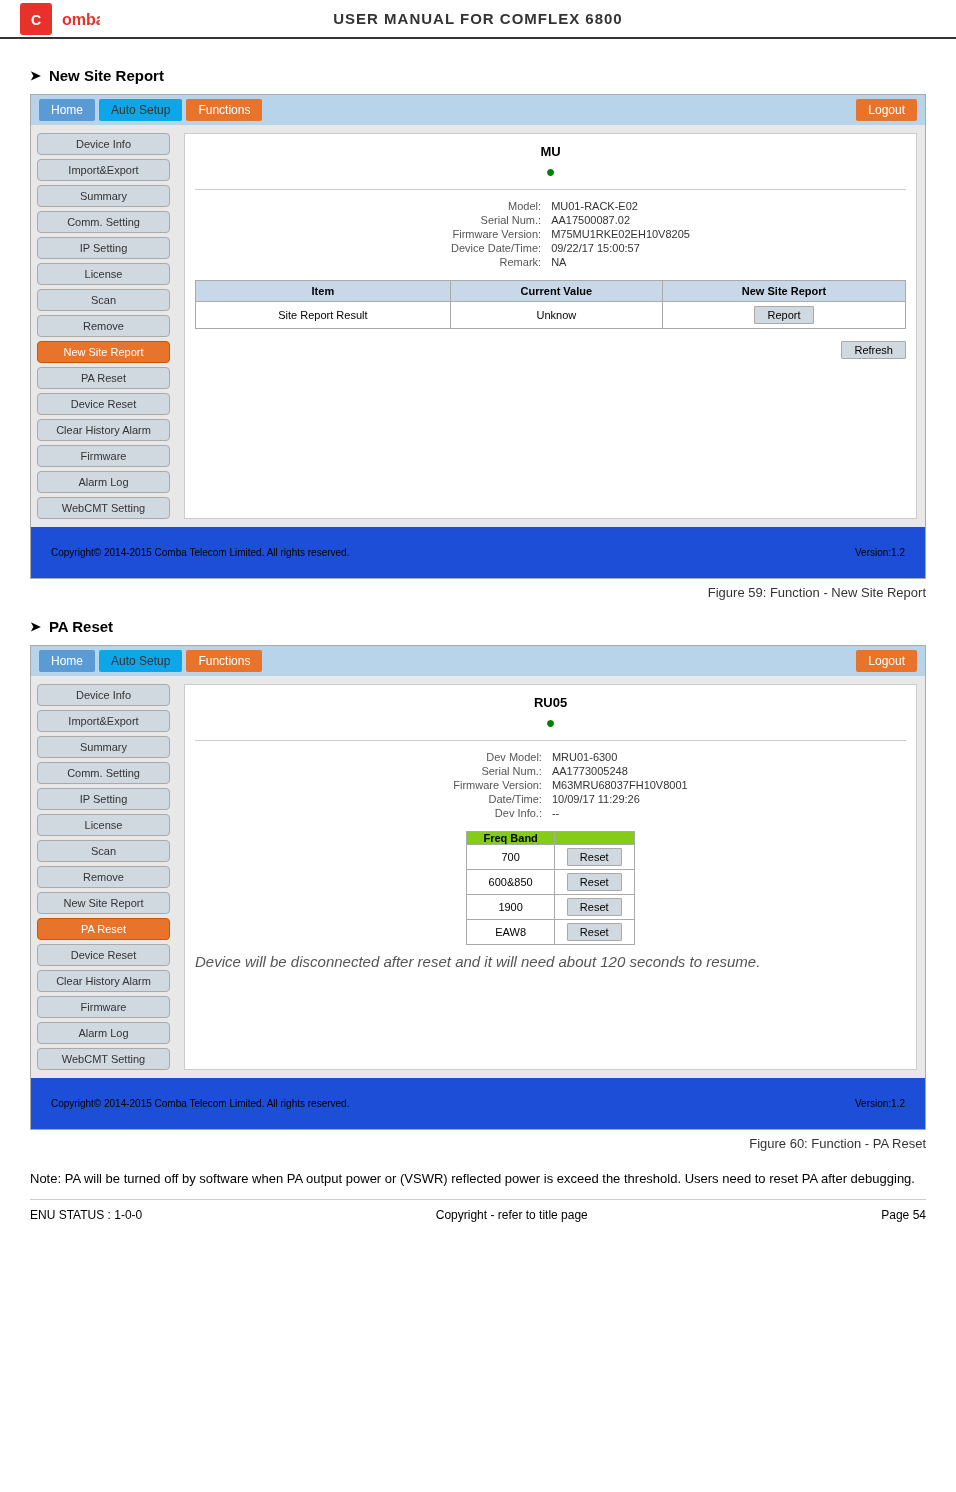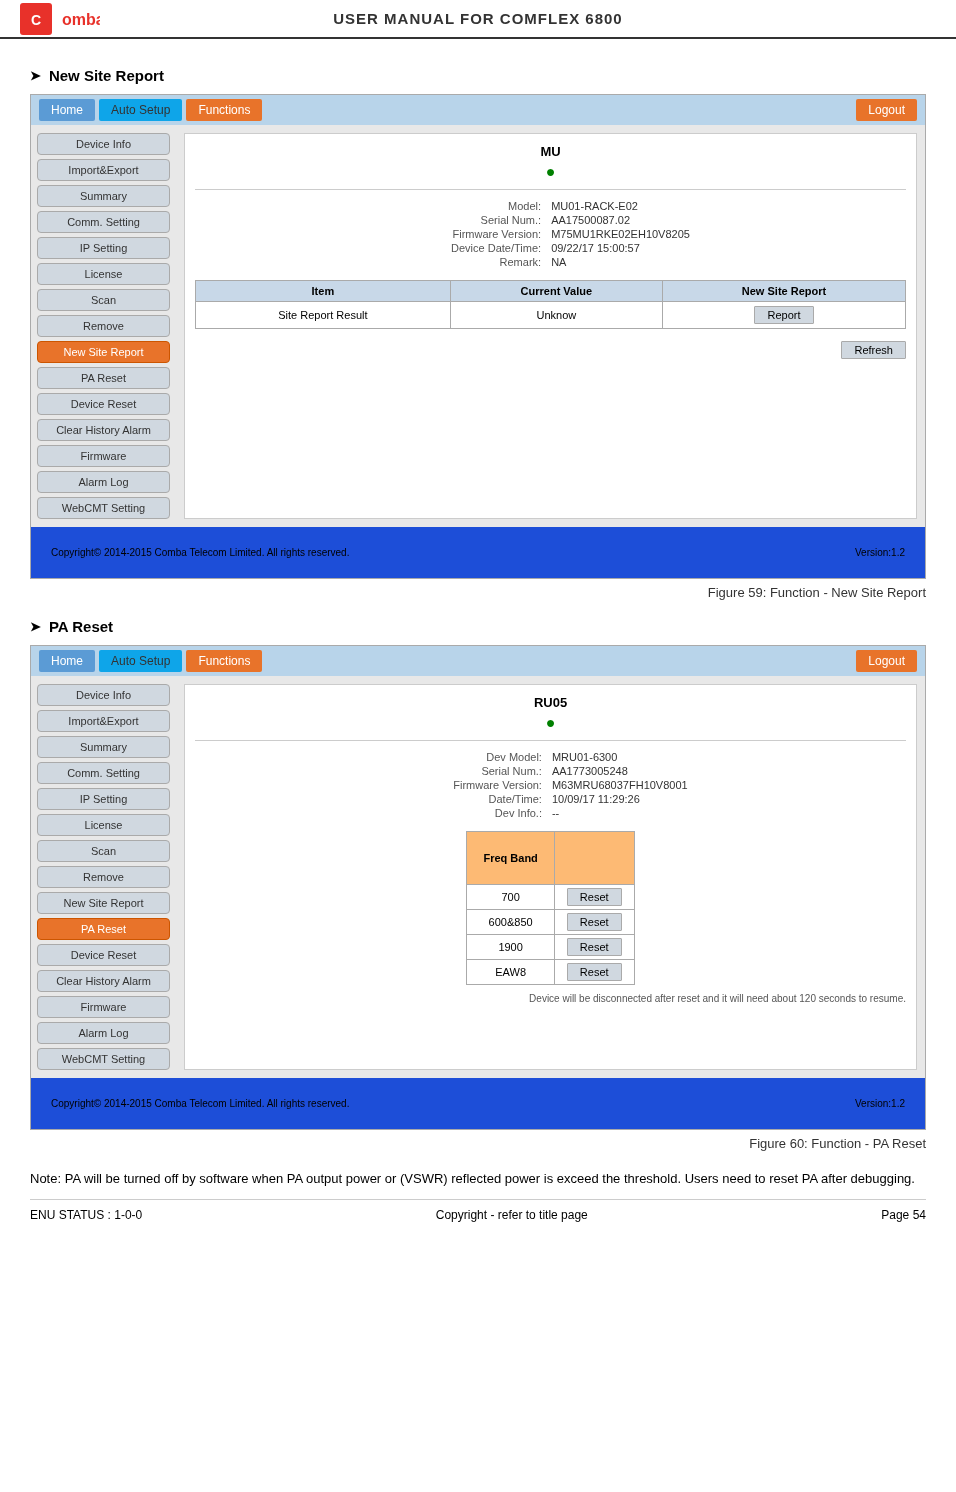--- a/index.html
+++ b/index.html
@@ -56,7 +56,7 @@
 
     
     .pa-table { border-collapse: collapse; font-size: 11px; margin: 8px auto; }
-    .pa-table th { background: #fdba74; border: 1px solid #aaa; padding: 20px 16px; text-align: center; font-weight: bold; }
+    .pa-table th { background: #84cc16; border: 1px solid #aaa; padding: 0 16px; text-align: center; font-weight: bold; }
     .pa-table td { border: 1px solid #aaa; padding: 3px 12px; text-align: center; background: #fff; }
 
     .note-text { font-size: 13px; margin: 10px 0; line-height: 1.5; }

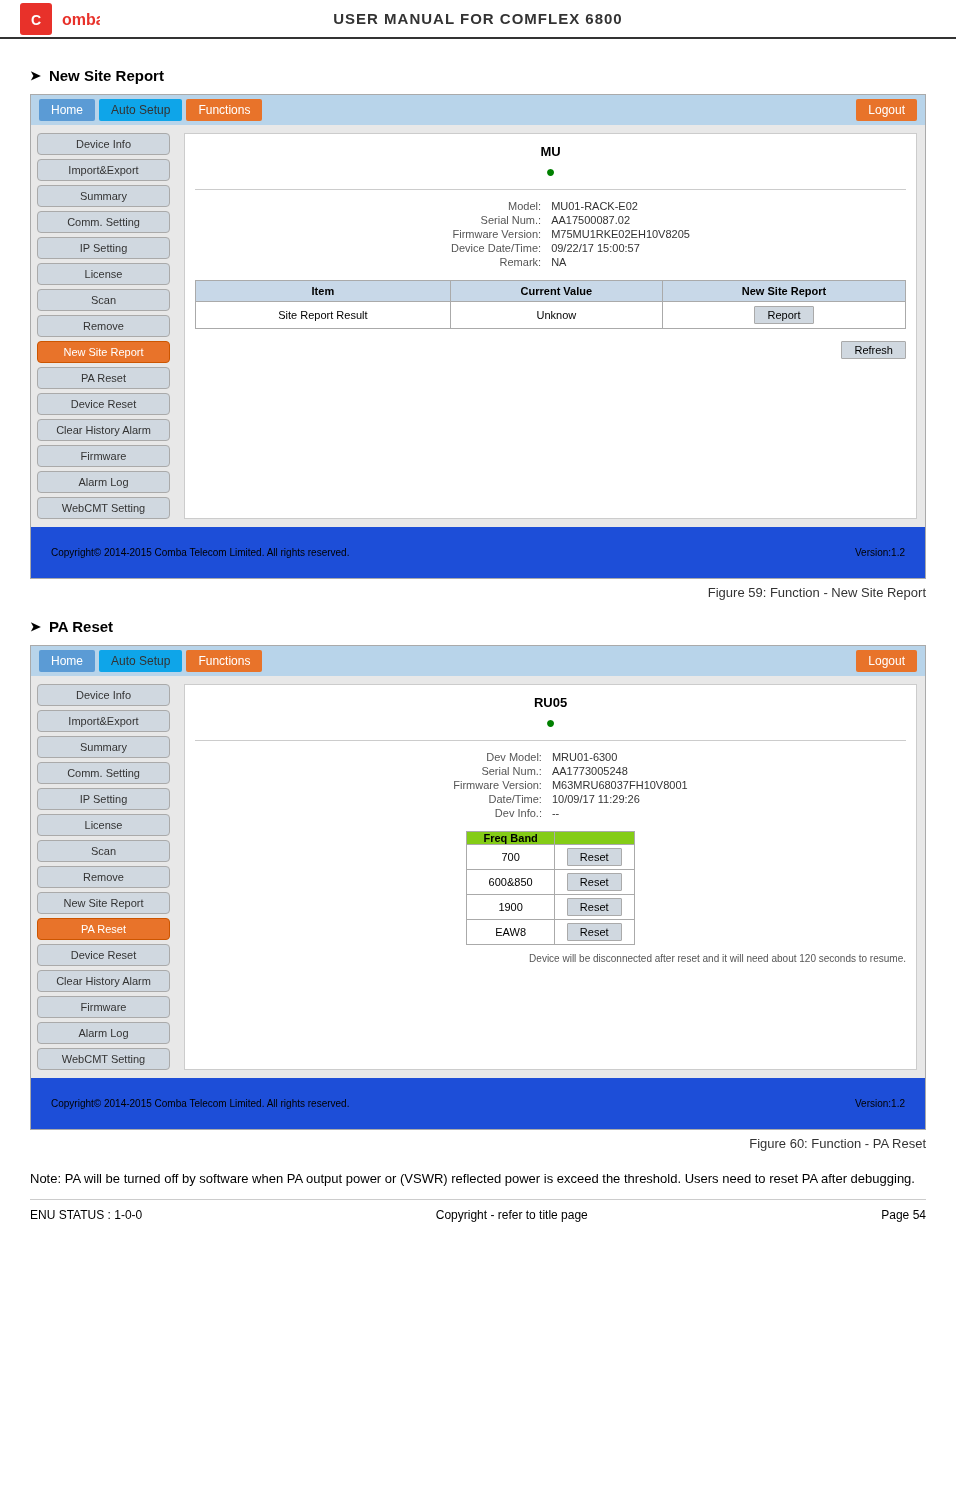--- a/index.html
+++ b/index.html
@@ -241,7 +241,7 @@
               </tr>
             </tbody>
         </table>
-        <div style="font-size:10px;color:#555;margin-top:8px;text-align:right;">Device will be disconnected after reset and it will need about 120 seconds to resume.</div>
+        <div style="font-size:15px;color:#555;margin-top:8px;text-align:left;font-style:italic;">Device will be disconnected after reset and it will need about 120 seconds to resume.</div>
       </div>
     </div>
 

